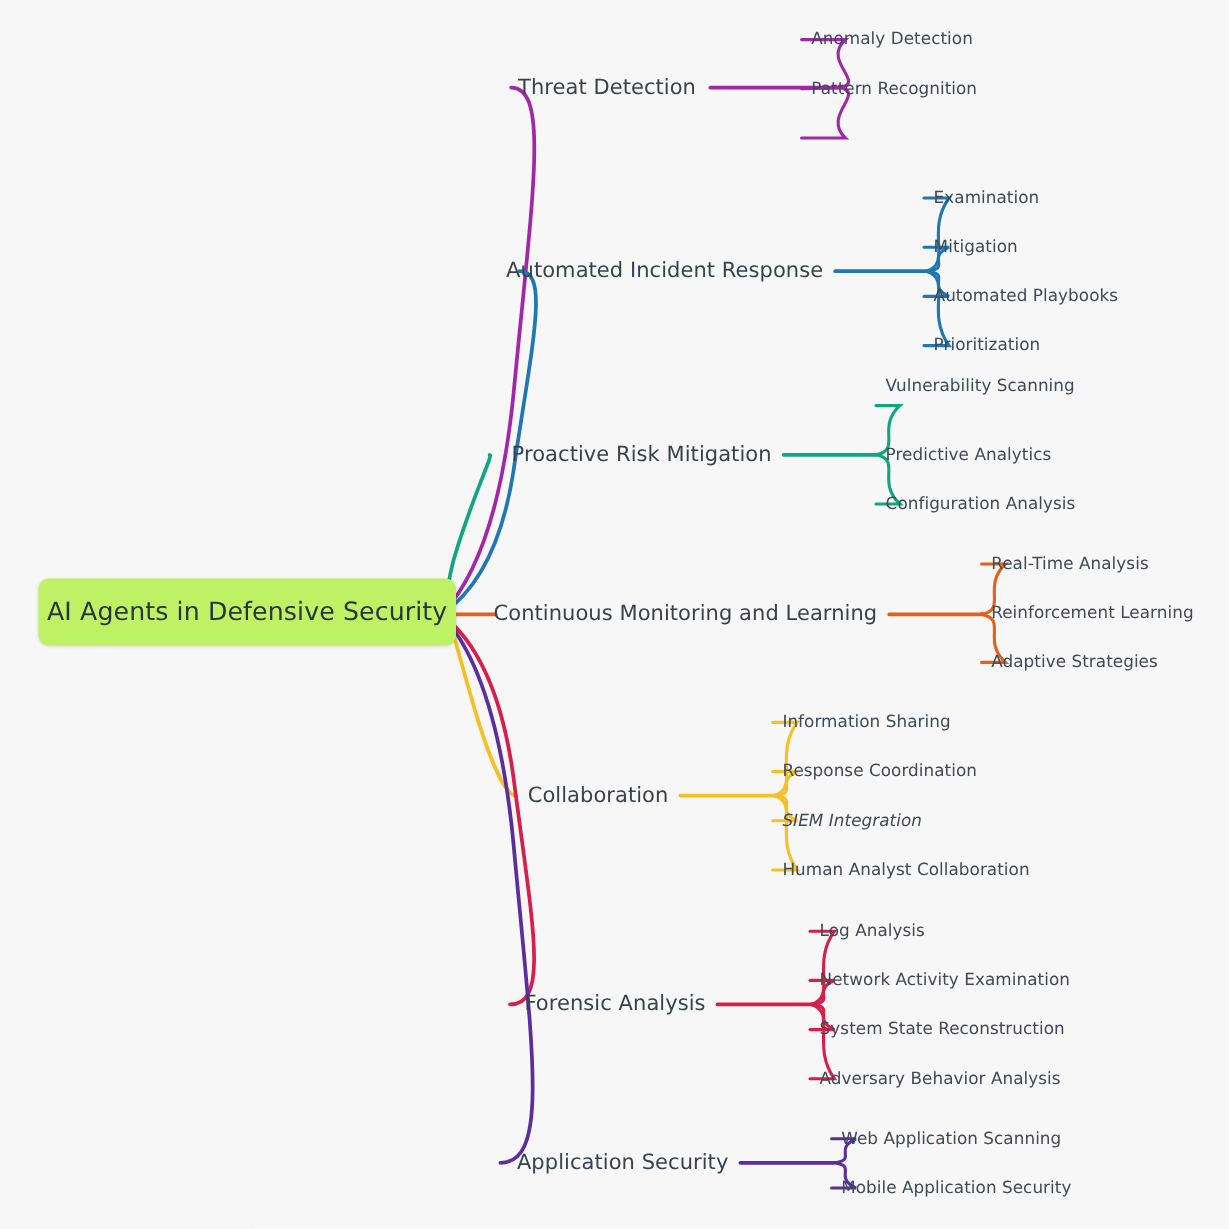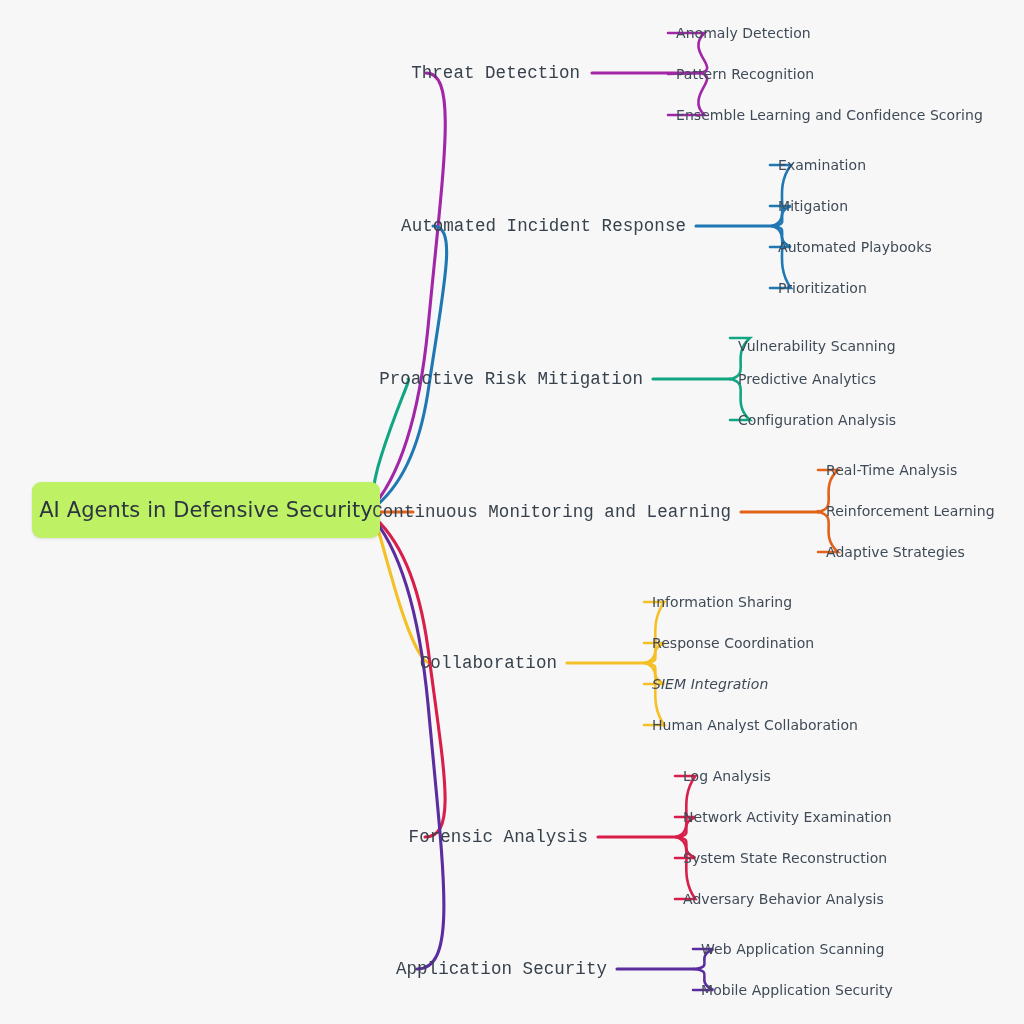--- a/index.html
+++ b/index.html
@@ -51,7 +51,6 @@
   .branch-label.right-aligned {
     text-align: left;
     transform: translate(-100%, -50%);
-    font-family: Liberation Mono, monospace;
   }
   .leaf-label {
     position: absolute;

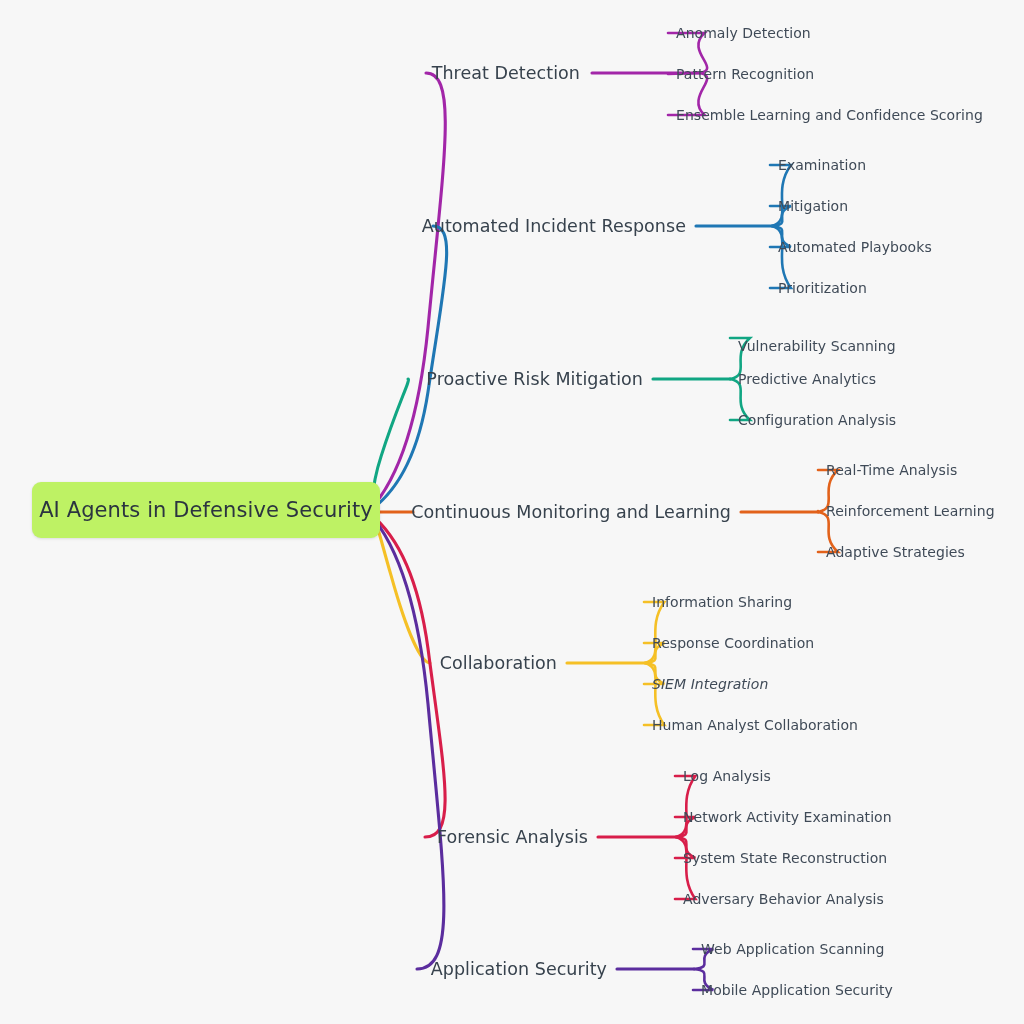--- a/index.html
+++ b/index.html
@@ -110,7 +110,6 @@
 <div class="branch-label right-aligned" style="left: 580px; top: 73px;">Threat Detection</div>
     <div class="leaf-label" style="left: 676px; top: 33px;">Anomaly Detection</div>
     <div class="leaf-label" style="left: 676px; top: 74px;">Pattern Recognition</div>
-    <div class="leaf-label" style="left: 676px; top: 115px;">Ensemble Learning and Confidence Scoring</div>
     <div class="branch-label right-aligned" style="left: 686px; top: 226px;">Automated Incident Response</div>
     <div class="leaf-label" style="left: 778px; top: 165px;">Examination</div>
     <div class="leaf-label" style="left: 778px; top: 206px;">Mitigation</div>

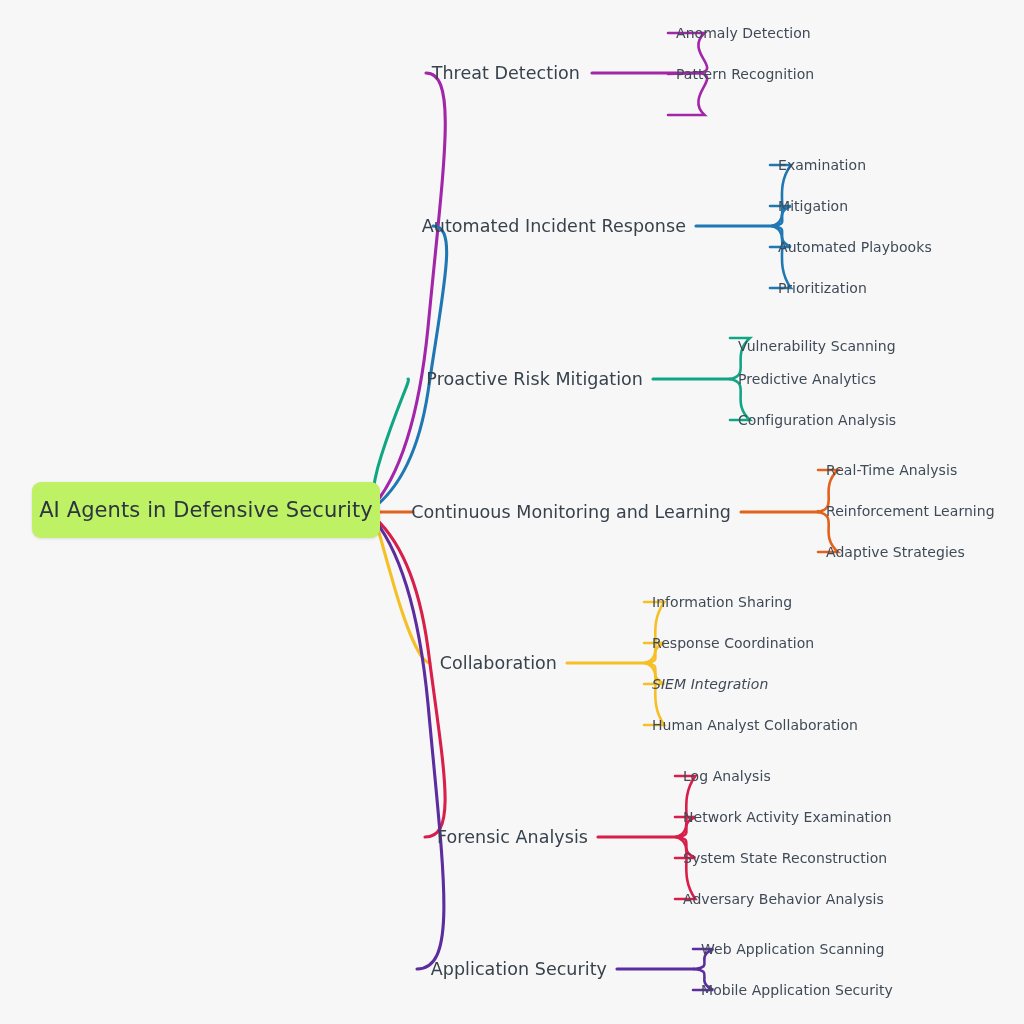--- a/index.html
+++ b/index.html
@@ -116,7 +116,7 @@
     <div class="leaf-label" style="left: 778px; top: 247px;">Automated Playbooks</div>
     <div class="leaf-label" style="left: 778px; top: 288px;">Prioritization</div>
     <div class="branch-label right-aligned" style="left: 643px; top: 379px;">Proactive Risk Mitigation</div>
-    <div class="leaf-label" style="left: 738px; top: 346px;">Vulnerability Scanning</div>
+    <div class="leaf-label" style="left: 738px; top: 322px;">Vulnerability Scanning</div>
     <div class="leaf-label" style="left: 738px; top: 379px;">Predictive Analytics</div>
     <div class="leaf-label" style="left: 738px; top: 420px;">Configuration Analysis</div>
     <div class="branch-label right-aligned" style="left: 731px; top: 512px;">Continuous Monitoring and Learning</div>

